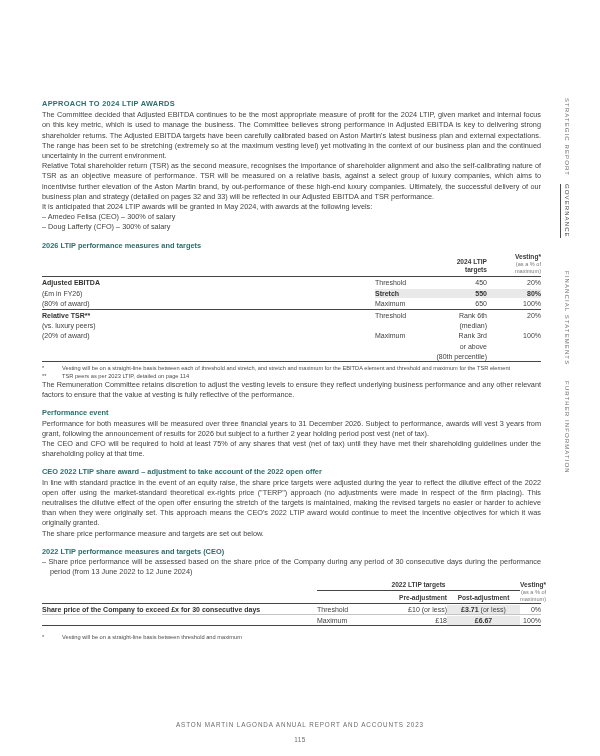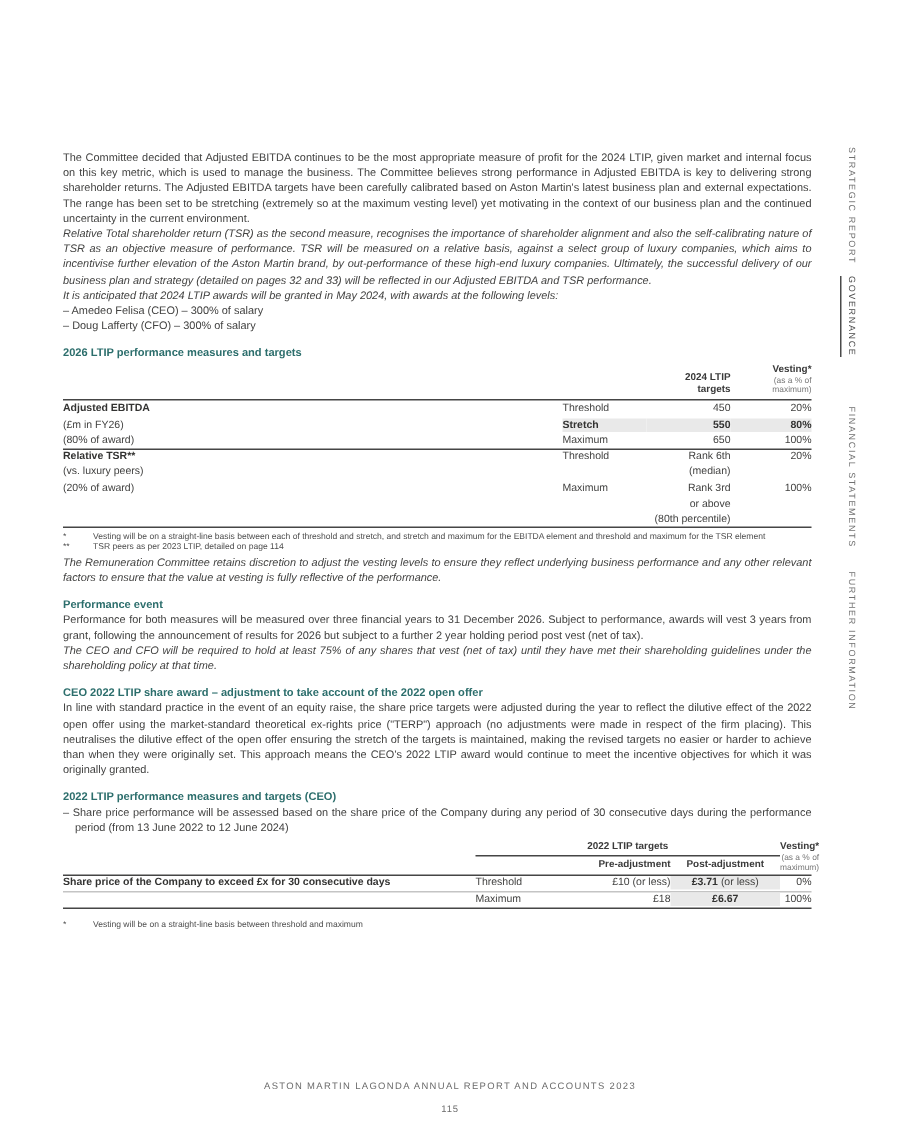--- a/index.html
+++ b/index.html
@@ -62,6 +62,7 @@
 
   <main class="content">
 
+    <div class="h-main">APPROACH TO 2024 LTIP AWARDS</div>
     <p class="body" style="margin-top:1px;">The Committee decided that Adjusted EBITDA continues to be the most appropriate measure of profit for the 2024 LTIP, given market and internal focus on this key metric, which is used to manage the business. The Committee believes strong performance in Adjusted EBITDA is key to delivering strong shareholder returns. The Adjusted EBITDA targets have been carefully calibrated based on Aston Martin's latest business plan and external expectations. The range has been set to be stretching (extremely so at the maximum vesting level) yet motivating in the context of our business plan and the continued uncertainty in the current environment.</p>
     <p class="body gap">Relative Total shareholder return (TSR) as the second measure, recognises the importance of shareholder alignment and also the self-calibrating nature of TSR as an objective measure of performance. TSR will be measured on a relative basis, against a select group of luxury companies, which aims to incentivise further elevation of the Aston Martin brand, by out-performance of these high-end luxury companies. Ultimately, the successful delivery of our business plan and strategy (detailed on pages 32 and 33) will be reflected in our Adjusted EBITDA and TSR performance.</p>
     <p class="body gap">It is anticipated that 2024 LTIP awards will be granted in May 2024, with awards at the following levels:</p>

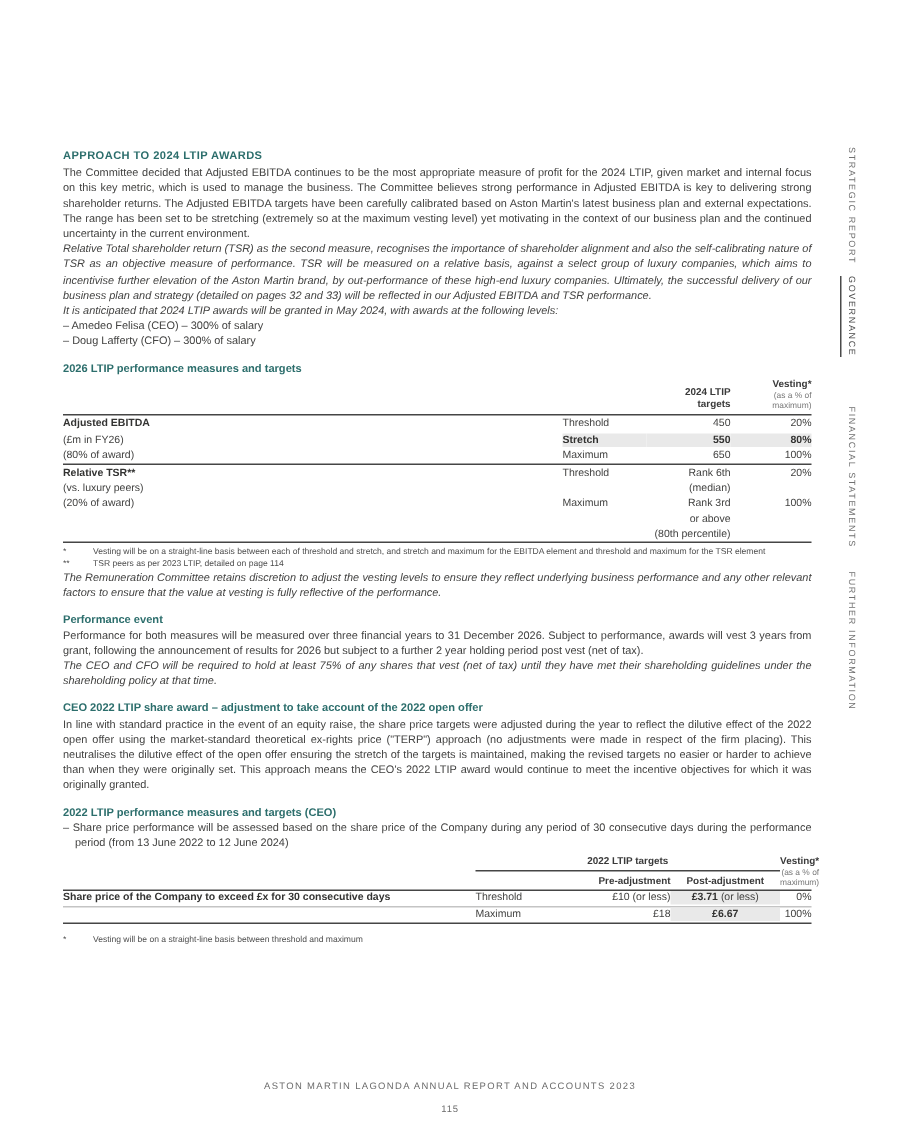--- a/index.html
+++ b/index.html
@@ -11,7 +11,7 @@
   .h-main { color:#2c6e6c; font-weight:bold; font-size:7.4px; letter-spacing:0.3px; line-height:10.2px; }
   .h-teal { color:#2c6e6c; font-weight:bold; font-size:7.4px; line-height:10.2px; margin-top:8px; }
   p.body { font-size:7.3px; line-height:10.2px; text-align:justify; margin-top:0; }
-  .gap { margin-top:8px;font-style:italic; }
+  .gap { margin-top:8px; }
   .bullet-line { font-size:7.3px; line-height:10.2px; }
   .bullet-hang { font-size:7.3px; line-height:10.2px; padding-left:8px; text-indent:-8px; text-align:justify; }
 

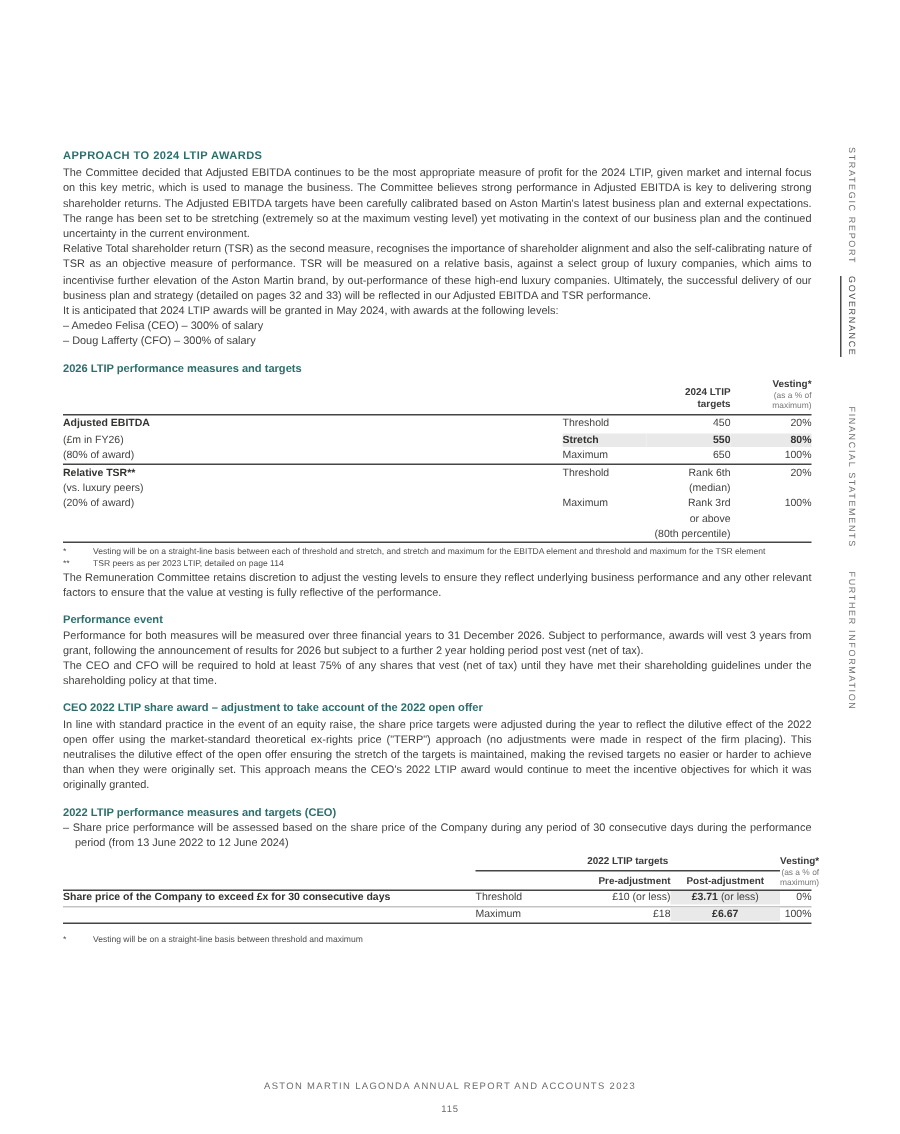--- a/index.html
+++ b/index.html
@@ -158,6 +158,7 @@
     <div class="h-teal">CEO 2022 LTIP share award – adjustment to take account of the 2022 open offer</div>
     <p class="body">In line with standard practice in the event of an equity raise, the share price targets were adjusted during the year to reflect the dilutive effect of the 2022 open offer using the market-standard theoretical ex-rights price ("TERP") approach (no adjustments were made in respect of the firm placing). This neutralises the dilutive effect of the open offer ensuring the stretch of the targets is maintained, making the revised targets no easier or harder to achieve than when they were originally set. This approach means the CEO's 2022 LTIP award would continue to meet the incentive objectives for which it was originally granted.</p>
 
+    <p class="body gap">The share price performance measure and targets are set out below.</p>
 
     <div class="h-teal">2022 LTIP performance measures and targets (CEO)</div>
     <div class="bullet-hang">– Share price performance will be assessed based on the share price of the Company during any period of 30 consecutive days during the performance period (from 13 June 2022 to 12 June 2024)</div>

